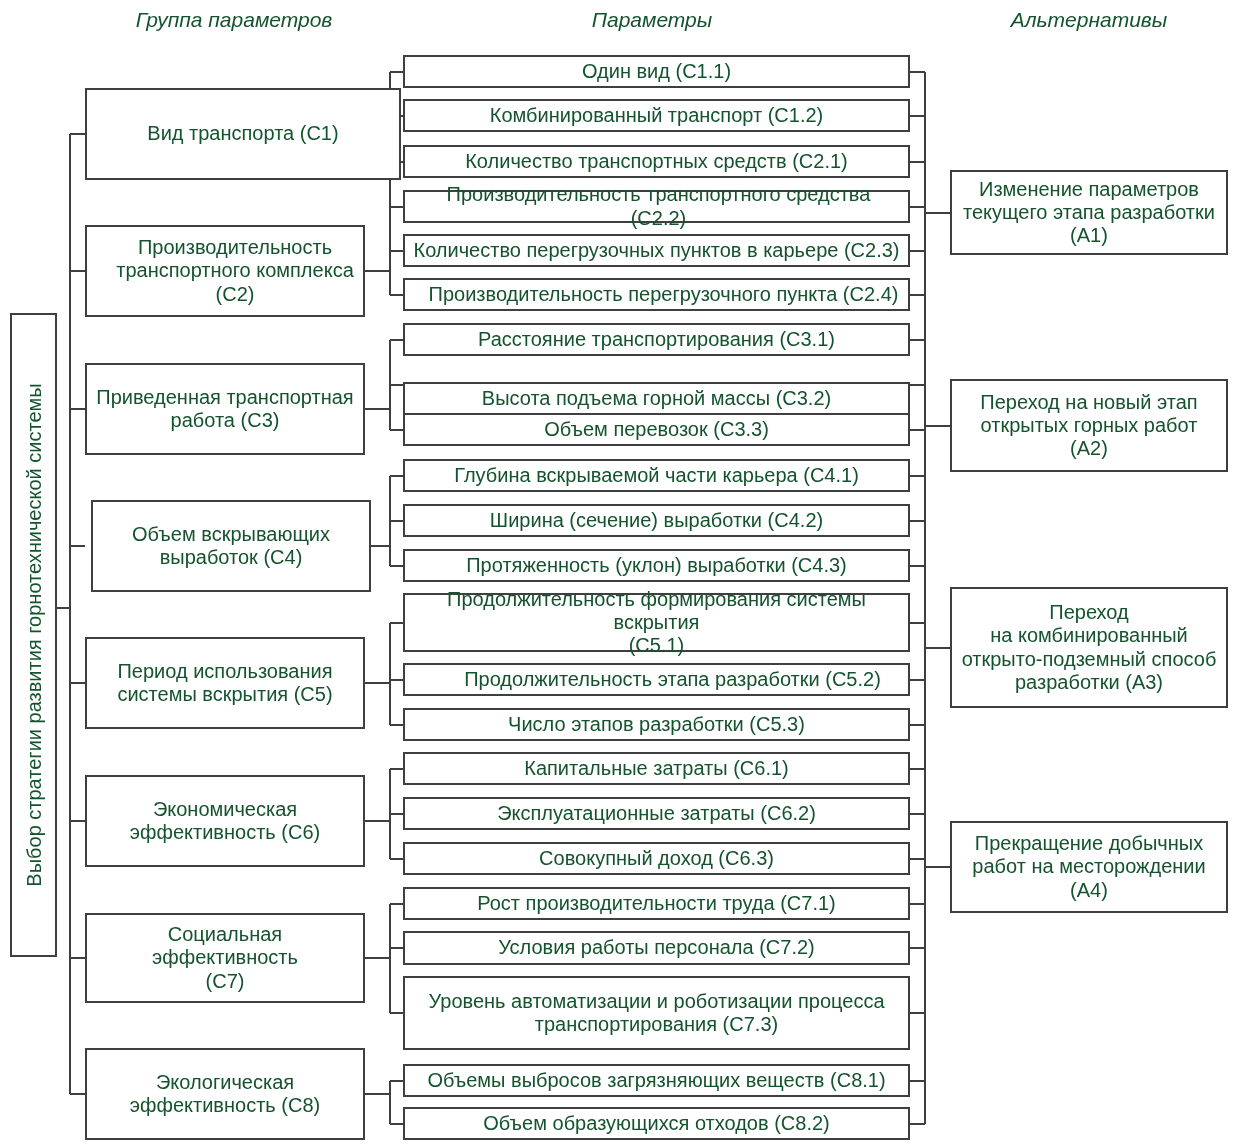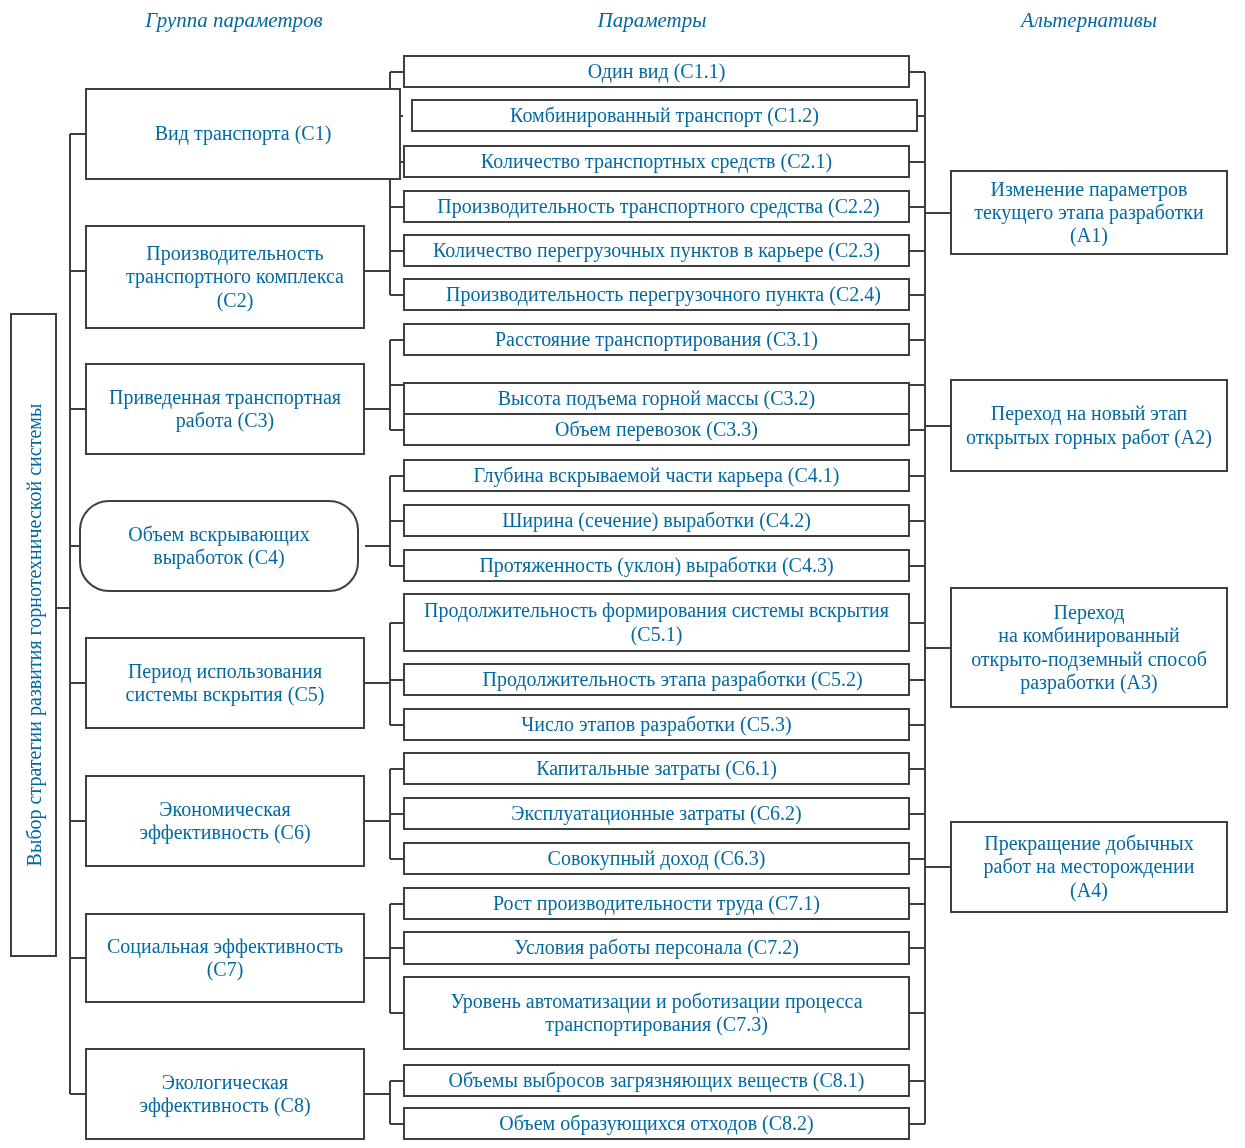--- a/index.html
+++ b/index.html
@@ -5,7 +5,7 @@
   html,body{margin:0;padding:0;background:#ffffff;}
   .canvas{
     position:relative;width:1245px;height:1148px;background:#fff;overflow:hidden;
-    font-family:Liberation Serif, serif;color:#0369a1;
+    font-family:Liberation Sans, sans-serif;color:#14532d;
   }
   .lines{position:absolute;left:0;top:0;width:1245px;height:1148px;}
   .box{

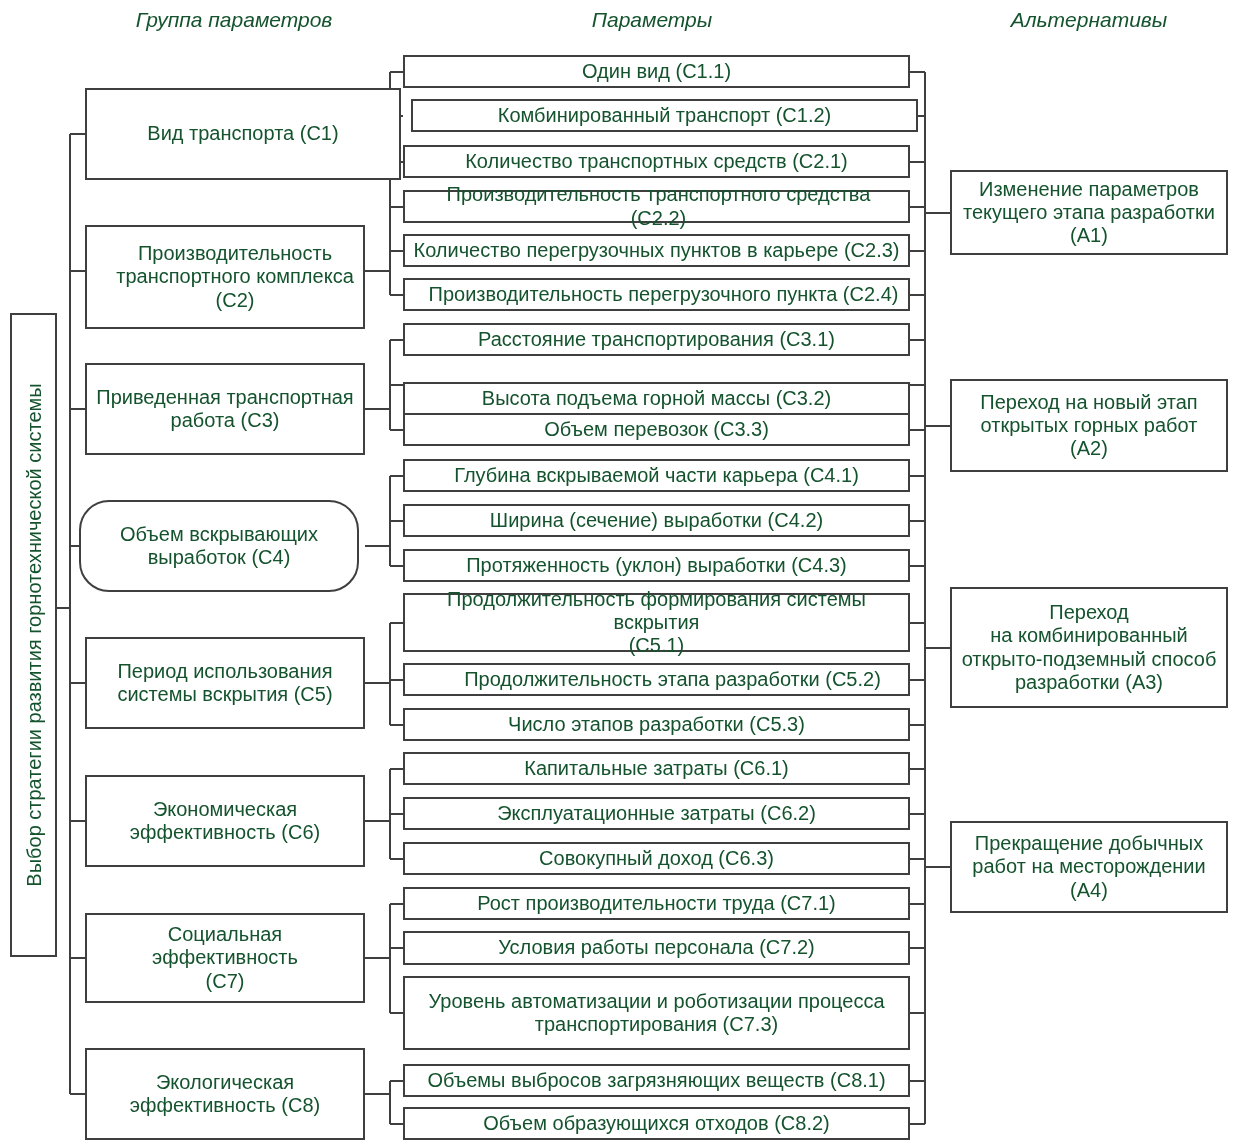--- a/index.html
+++ b/index.html
@@ -123,7 +123,7 @@
   <div id="boxes">
       <div class="box" style="left: 85px; top: 88px; width: 316px; height: 92px;">Вид транспорта (С1)</div>
       <div class="box" style="left: 403px; top: 55px; width: 507px; height: 33px;">Один вид (С1.1)</div>
-      <div class="box" style="left: 403px; top: 99px; width: 507px; height: 33px; margin-left: 8px;">Комбинированный транспорт (С1.2)</div>
+      <div class="box" style="left: 403px; top: 99px; width: 507px; height: 33px;">Комбинированный транспорт (С1.2)</div>
       <div class="box" style="left: 85px; top: 225px; width: 280px; height: 104px; padding-left: 28px;">Производительность
 транспортного комплекса
 (С2)</div>

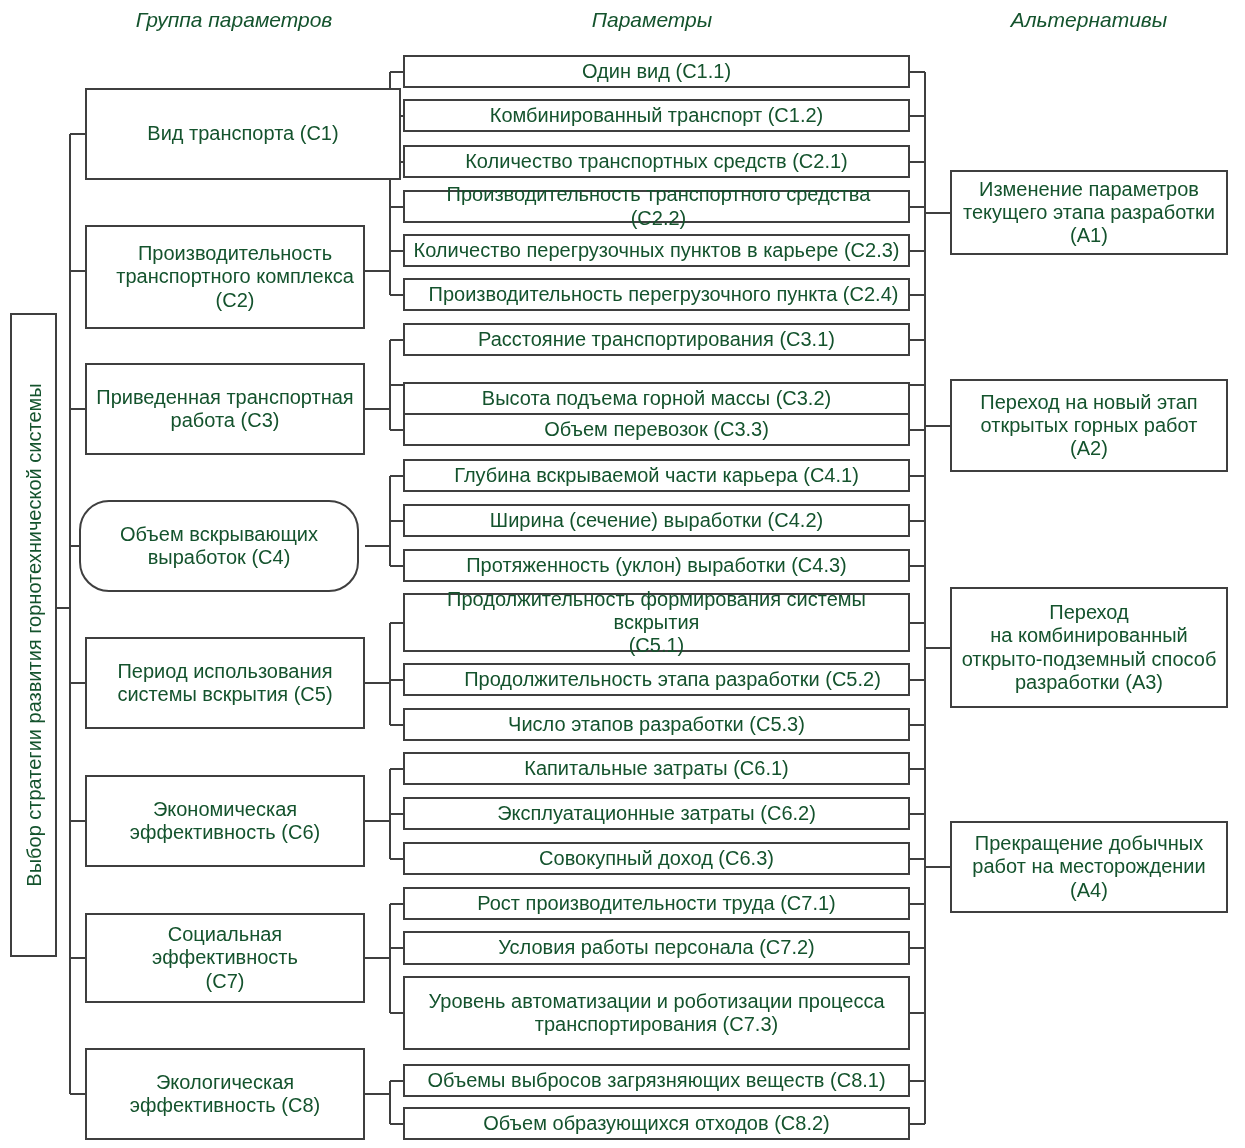--- a/index.html
+++ b/index.html
@@ -124,7 +124,7 @@
       <div class="box" style="left: 85px; top: 88px; width: 316px; height: 92px;">Вид транспорта (С1)</div>
       <div class="box" style="left: 403px; top: 55px; width: 507px; height: 33px;">Один вид (С1.1)</div>
       <div class="box" style="left: 403px; top: 99px; width: 507px; height: 33px;">Комбинированный транспорт (С1.2)</div>
-      <div class="box" style="left: 85px; top: 225px; width: 280px; height: 104px; padding-left: 28px;">Производительность
+      <div class="box" style="left: 85px; top: 225px; width: 280px; height: 92px; padding-left: 28px;">Производительность
 транспортного комплекса
 (С2)</div>
       <div class="box" style="left: 403px; top: 145px; width: 507px; height: 33px;">Количество транспортных средств (С2.1)</div>

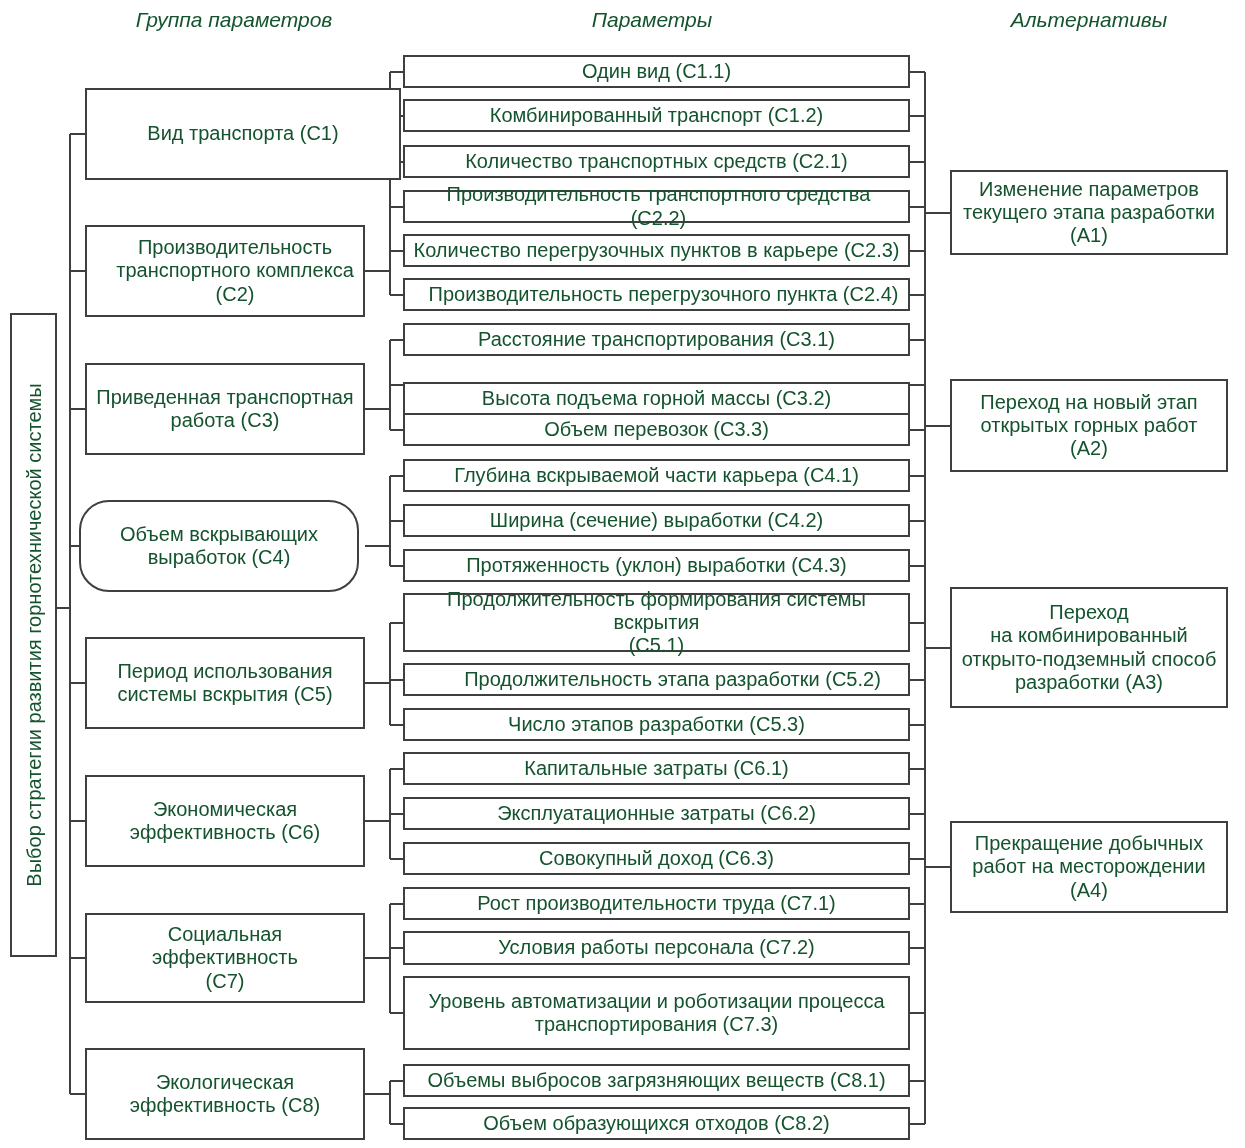--- a/index.html
+++ b/index.html
@@ -136,7 +136,7 @@
       <div class="box" style="left: 403px; top: 323px; width: 507px; height: 33px;">Расстояние транспортирования (С3.1)</div>
       <div class="box" style="left: 403px; top: 368px; width: 507px; height: 33px; margin-top: 14px;">Высота подъема горной массы (С3.2)</div>
       <div class="box" style="left: 403px; top: 413px; width: 507px; height: 33px;">Объем перевозок (С3.3)</div>
-      <div class="box" style="left: 79px; top: 500px; width: 280px; height: 92px; border-radius: 30px;">Объем вскрывающих
+      <div class="box" style="left: 91px; top: 500px; width: 280px; height: 92px;">Объем вскрывающих
 выработок (С4)</div>
       <div class="box" style="left: 403px; top: 459px; width: 507px; height: 33px;">Глубина вскрываемой части карьера (С4.1)</div>
       <div class="box" style="left: 403px; top: 504px; width: 507px; height: 33px;">Ширина (сечение) выработки (С4.2)</div>

